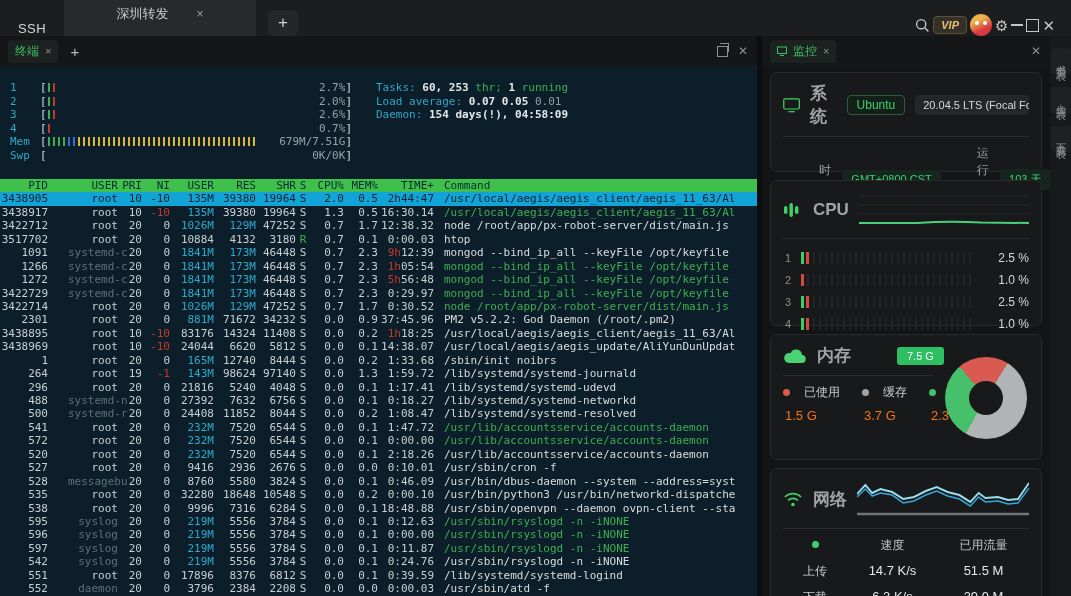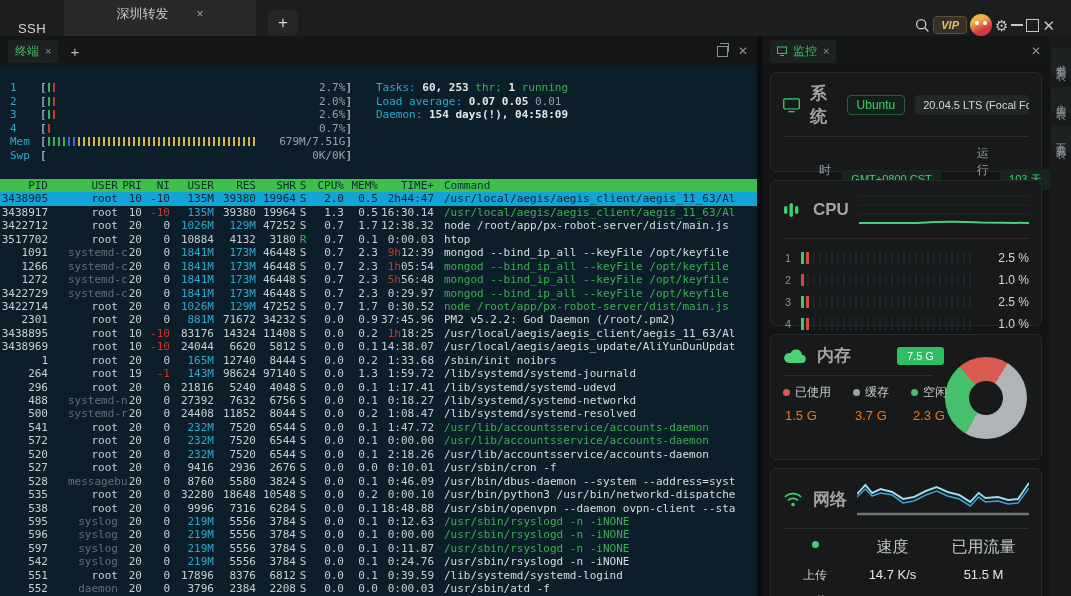--- a/index.html
+++ b/index.html
@@ -84,7 +84,7 @@
   #donut:after{content:"";position:absolute;left:24px;top:24px;width:34px;height:34px;border-radius:50%;background:#17191a;}
   .mem-legend{display:flex;gap:22px;margin-top:4px;}
   .leg-col{display:flex;flex-direction:column;gap:7px;}
-  .leg-top{display:flex;align-items:center;gap:5px;color:#c9cccd;font-size:12px;}
+  .leg-top{display:flex;align-items:center;gap:14px;color:#c9cccd;font-size:12px;}
   .dot{width:7px;height:7px;border-radius:50%;flex:none;}
   .leg-val{color:#f97316;font-size:13px;padding-left:2px;}
   .net-table{display:grid;grid-template-columns:64px 1fr 1fr;row-gap:9px;margin-top:2px;}

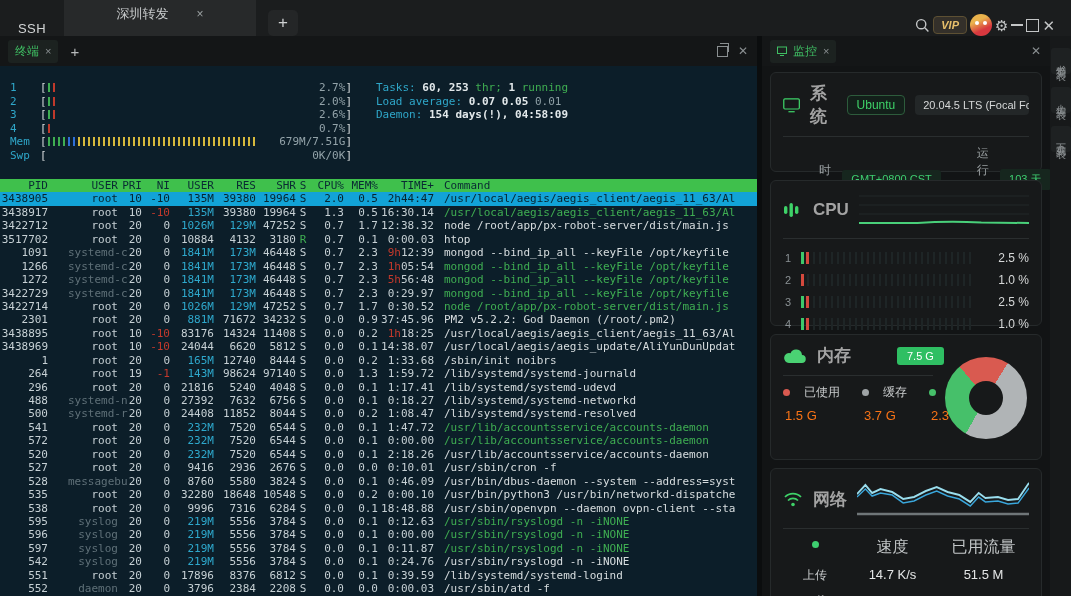--- a/index.html
+++ b/index.html
@@ -88,7 +88,7 @@
   .dot{width:7px;height:7px;border-radius:50%;flex:none;}
   .leg-val{color:#f97316;font-size:13px;padding-left:2px;}
   .net-table{display:grid;grid-template-columns:64px 1fr 1fr;row-gap:9px;margin-top:2px;}
-  .net-c{text-align:center;font-size:16px;color:#c2c6c7;font-family:Liberation Serif, serif;}
+  .net-c{text-align:center;font-size:12px;color:#c2c6c7;font-family:Liberation Serif, serif;}
   .net-v{text-align:center;font-size:13px;color:#e4e6e6;}
   .net-lbl{text-align:center;font-size:12px;color:#c9cccd;}
   .net-dot{width:7px;height:7px;border-radius:50%;background:#3ecf70;margin:4px auto 0;}

